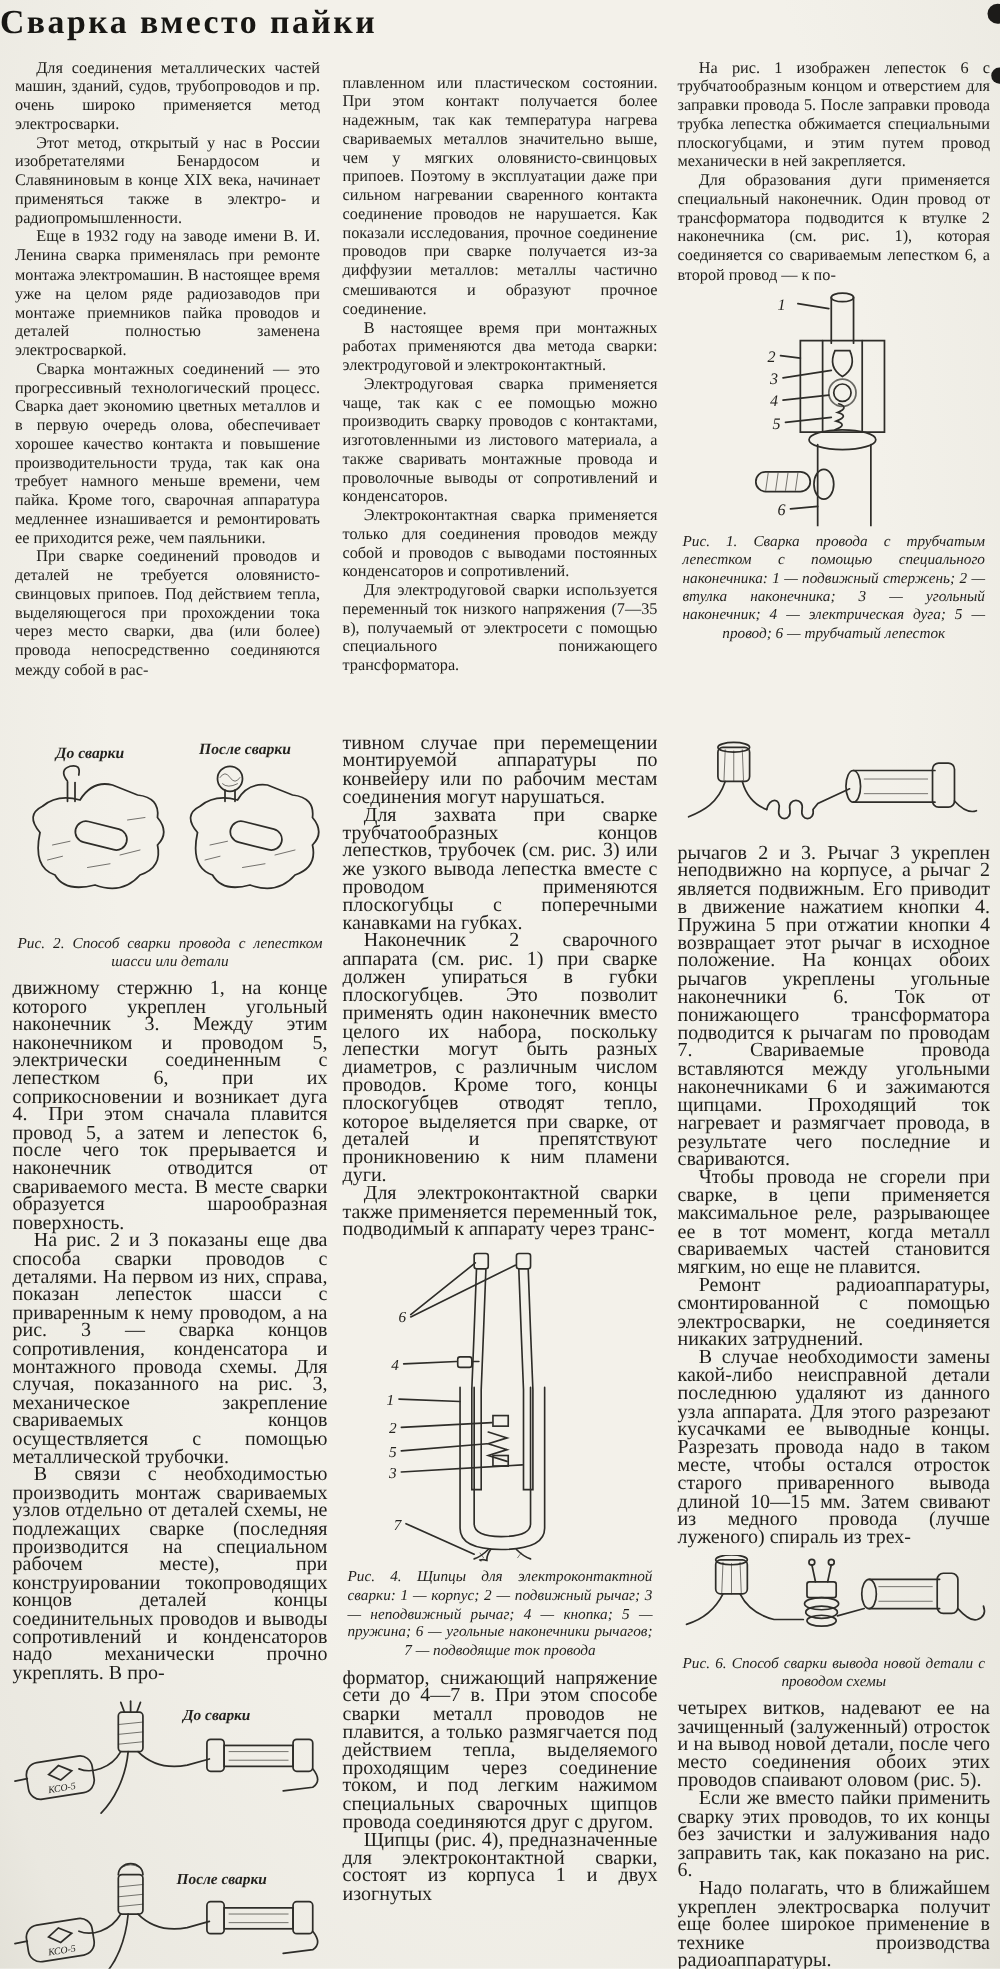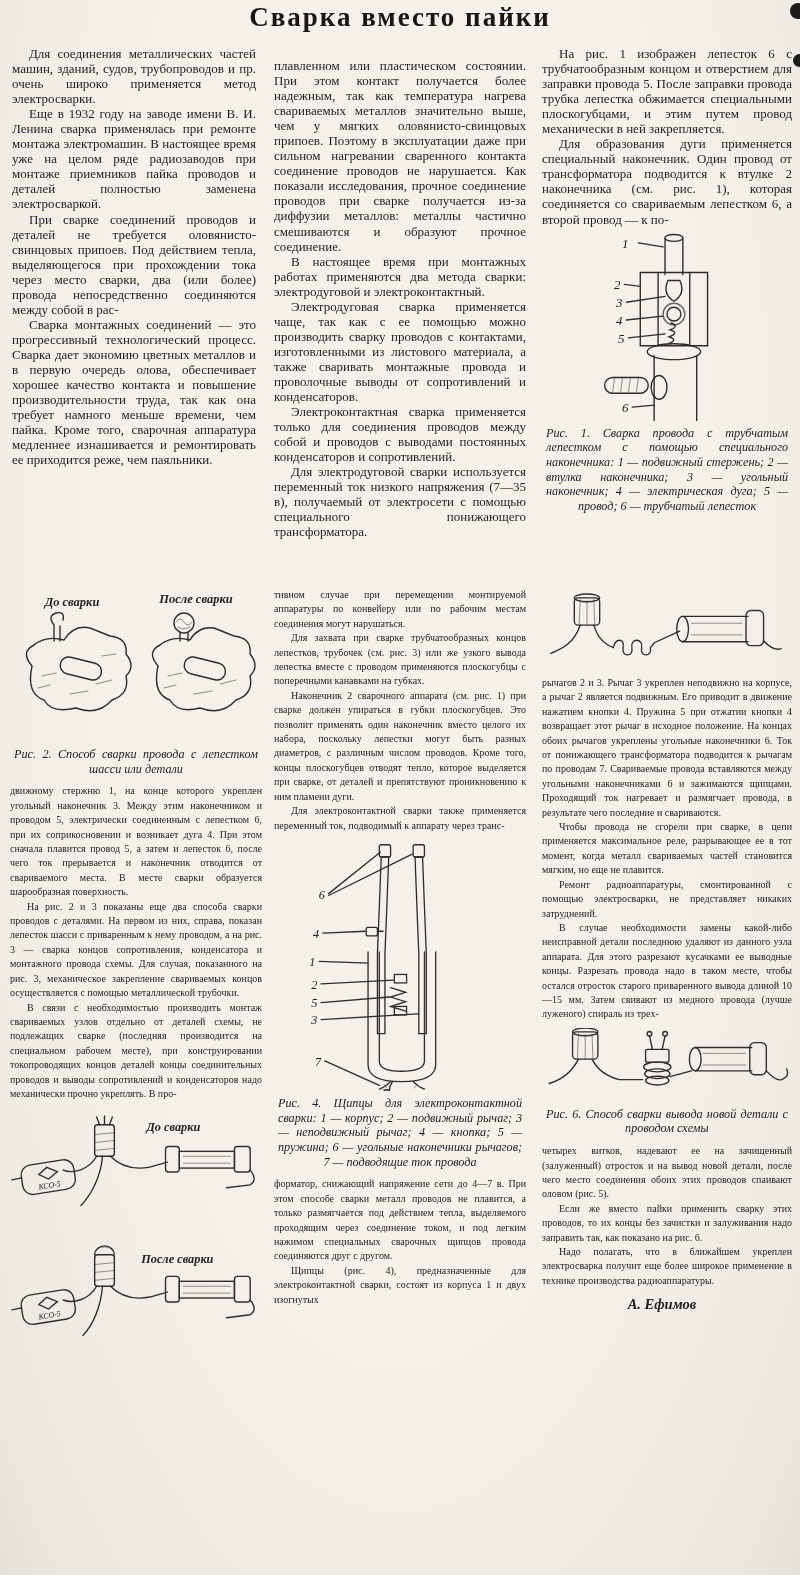--- a/index.html
+++ b/index.html
@@ -10,7 +10,7 @@
   }
   .title {
     position:absolute; left:0; top:2px; width:100%; margin:0;
-    text-align:center; font-size:27px; font-weight:bold; letter-spacing:2px;
+    font-size:27px; font-weight:bold; letter-spacing:2px;
     color:#181714;
   }
   .col { position:absolute; }

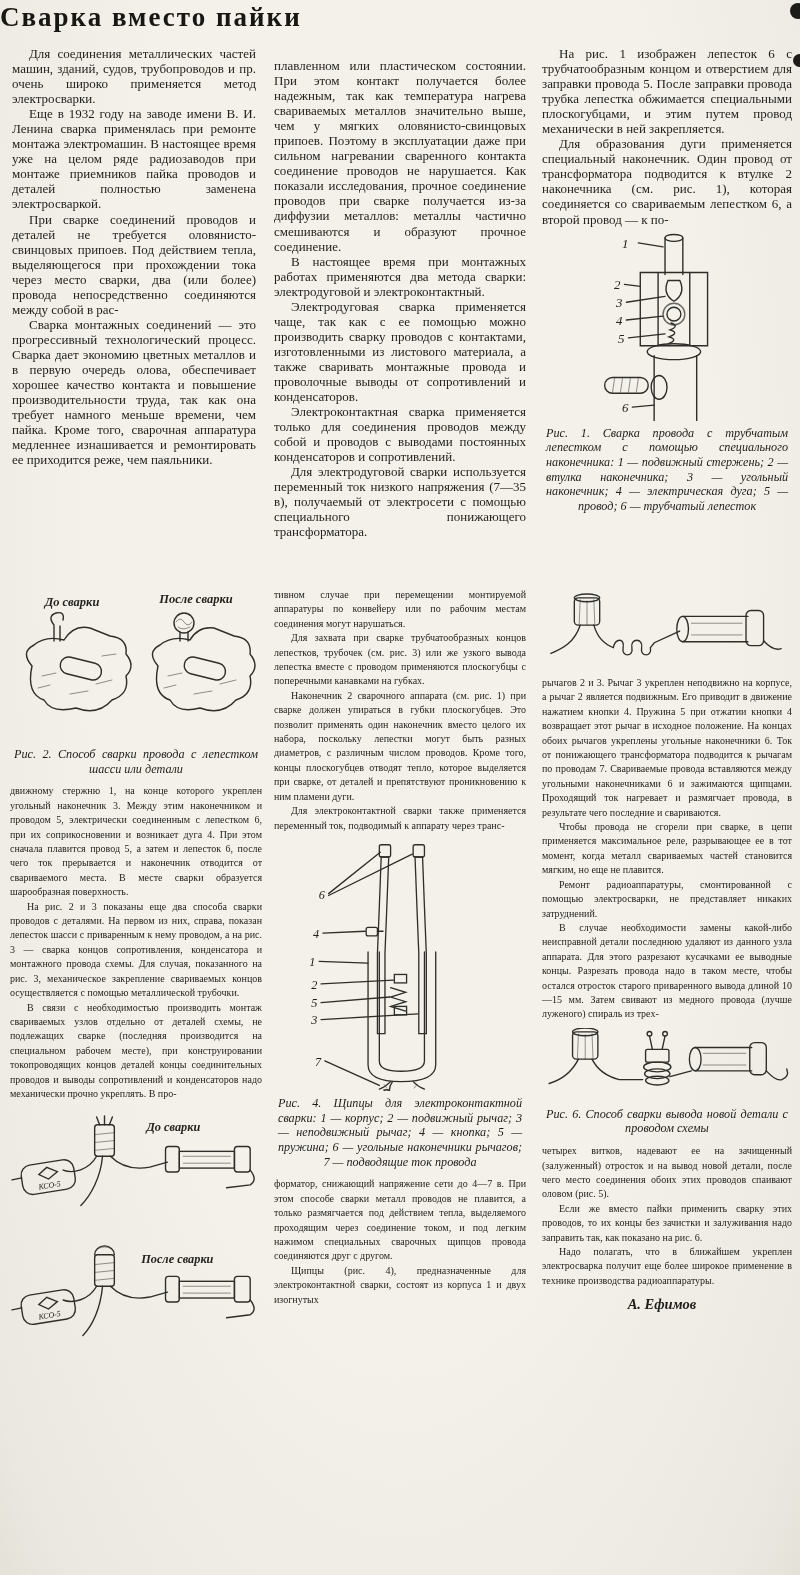--- a/index.html
+++ b/index.html
@@ -57,6 +57,7 @@
 
   <div class="col c1">
     <p>Для соединения металлических частей машин, зданий, судов, трубопроводов и пр. очень широко применяется метод электросварки.</p>
+    <p>Этот метод, открытый у нас в России изобретателями Бенардосом и Славяниновым в конце XIX века, начинает применяться также в электро- и радиопромышленности.</p>
     <p>Еще в 1932 году на заводе имени В. И. Ленина сварка применялась при ремонте монтажа электромашин. В настоящее время уже на целом ряде радиозаводов при монтаже приемников пайка проводов и деталей полностью заменена электросваркой.</p>
     <p>При сварке соединений проводов и деталей не требуется оловянисто-свинцовых припоев. Под действием тепла, выделяющегося при прохождении тока через место сварки, два (или более) провода непосредственно соединяются между собой в рас-</p>
     <p>Сварка монтажных соединений — это прогрессивный технологический процесс. Сварка дает экономию цветных металлов и в первую очередь олова, обеспечивает хорошее качество контакта и повышение производительности труда, так как она требует намного меньше времени, чем пайка. Кроме того, сварочная аппаратура медленнее изнашивается и ремонтировать ее приходится реже, чем паяльники.</p>

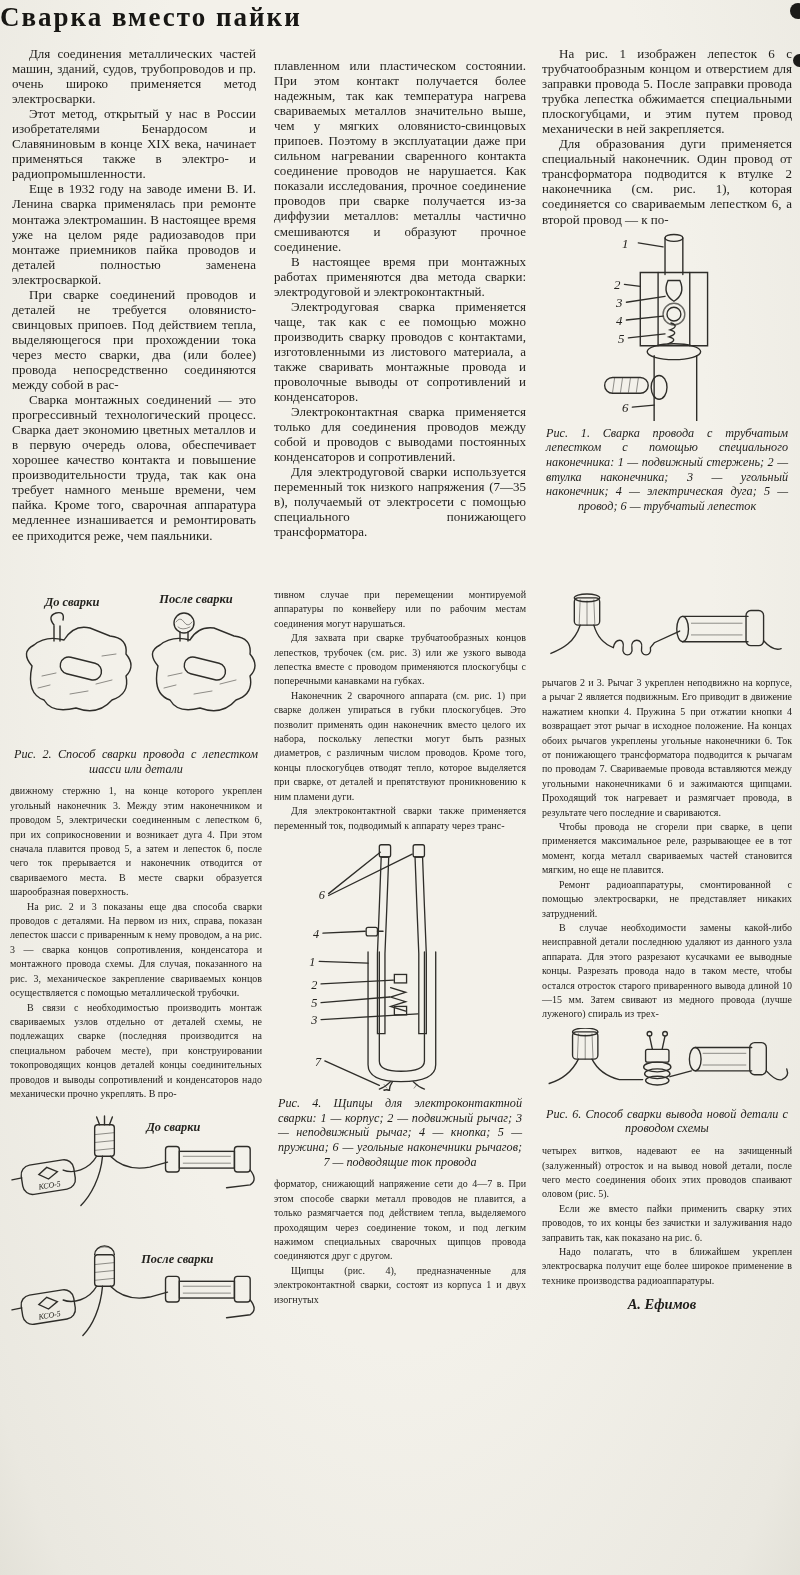--- a/index.html
+++ b/index.html
@@ -59,8 +59,8 @@
     <p>Для соединения металлических частей машин, зданий, судов, трубопроводов и пр. очень широко применяется метод электросварки.</p>
     <p>Этот метод, открытый у нас в России изобретателями Бенардосом и Славяниновым в конце XIX века, начинает применяться также в электро- и радиопромышленности.</p>
     <p>Еще в 1932 году на заводе имени В. И. Ленина сварка применялась при ремонте монтажа электромашин. В настоящее время уже на целом ряде радиозаводов при монтаже приемников пайка проводов и деталей полностью заменена электросваркой.</p>
+    <p>Сварка монтажных соединений — это прогрессивный технологический процесс. Сварка дает экономию цветных металлов и в первую очередь олова, обеспечивает хорошее качество контакта и повышение производительности труда, так как она требует намного меньше времени, чем пайка. Кроме того, сварочная аппаратура медленнее изнашивается и ремонтировать ее приходится реже, чем паяльники.</p>
     <p>При сварке соединений проводов и деталей не требуется оловянисто-свинцовых припоев. Под действием тепла, выделяющегося при прохождении тока через место сварки, два (или более) провода непосредственно соединяются между собой в рас-</p>
-    <p>Сварка монтажных соединений — это прогрессивный технологический процесс. Сварка дает экономию цветных металлов и в первую очередь олова, обеспечивает хорошее качество контакта и повышение производительности труда, так как она требует намного меньше времени, чем пайка. Кроме того, сварочная аппаратура медленнее изнашивается и ремонтировать ее приходится реже, чем паяльники.</p>
   </div>
 
   <div class="col c2">

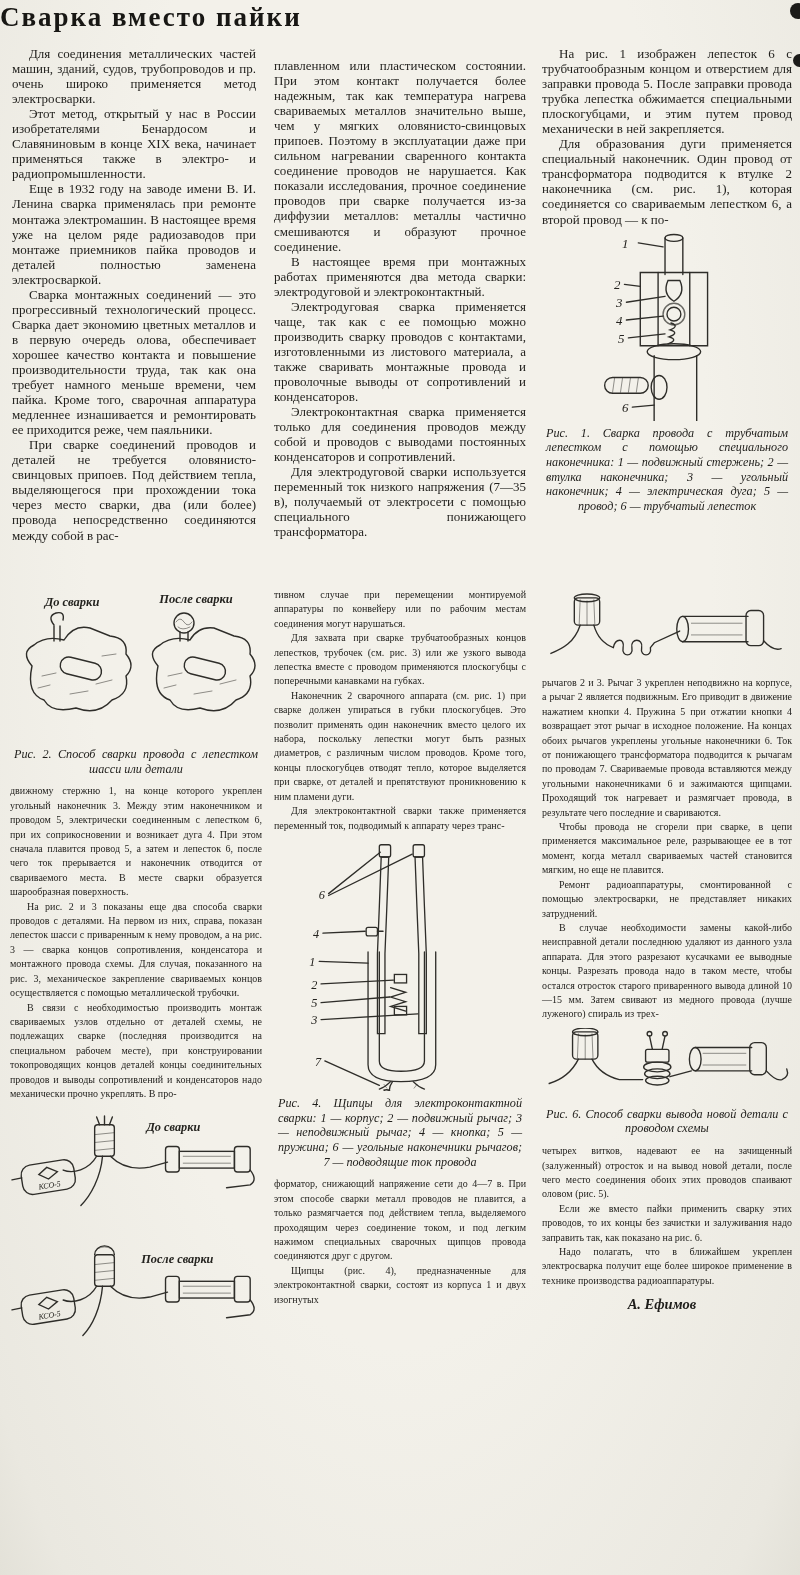--- a/index.html
+++ b/index.html
@@ -24,7 +24,7 @@
     margin:0; text-align:justify; text-indent:17px;
     font-size:13px; line-height:15.05px;
   }
-  .c4 p, .c5 p, .c6 p { font-size:10px; line-height:14.4px; }
+  .c4 p, .c5 p, .c6 p { font-size:16px; line-height:14.4px; }
   .col p.cont { text-indent:0; }
   .fig { display:block; margin:4px auto 2px; }
   .fig * { stroke:#2e2d29; stroke-width:1.4; fill:none; stroke-linecap:round; }

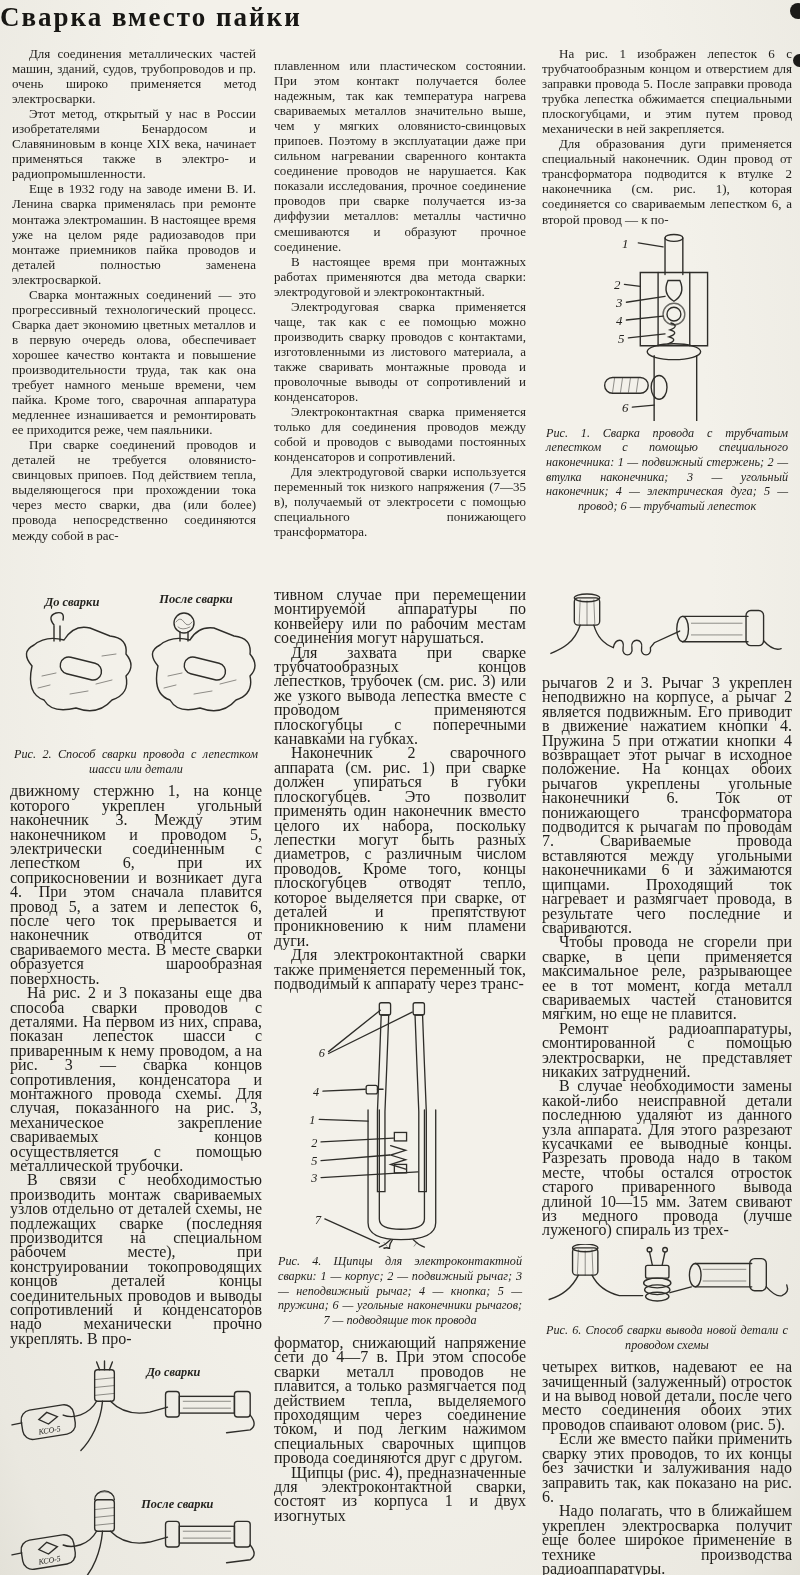--- a/index.html
+++ b/index.html
@@ -303,7 +303,7 @@
 
     <p class="cont" style="margin-top:4px">рычагов 2 и 3. Рычаг 3 укреплен неподвижно на корпусе, а рычаг 2 является подвижным. Его приводит в движение нажатием кнопки 4. Пружина 5 при отжатии кнопки 4 возвращает этот рычаг в исходное положение. На концах обоих рычагов укреплены угольные наконечники 6. Ток от понижающего трансформатора подводится к рычагам по проводам 7. Свариваемые провода вставляются между угольными наконечниками 6 и зажимаются щипцами. Проходящий ток нагревает и размягчает провода, в результате чего последние и свариваются.</p>
     <p>Чтобы провода не сгорели при сварке, в цепи применяется максимальное реле, разрывающее ее в тот момент, когда металл свариваемых частей становится мягким, но еще не плавится.</p>
-    <p>Ремонт радиоаппаратуры, смонтированной с помощью электросварки, не представляет никаких затруднений.</p>
+    <p>Ремонт радиоаппаратуры, смонтированной с помощью электросварки, не соединяется никаких затруднений.</p>
     <p>В случае необходимости замены какой-либо неисправной детали последнюю удаляют из данного узла аппарата. Для этого разрезают кусачками ее выводные концы. Разрезать провода надо в таком месте, чтобы остался отросток старого приваренного вывода длиной 10—15 мм. Затем свивают из медного провода (лучше луженого) спираль из трех-</p>
 
     <svg class="fig" width="248" height="74" viewBox="0 0 250 76" style="margin-top:6px">

